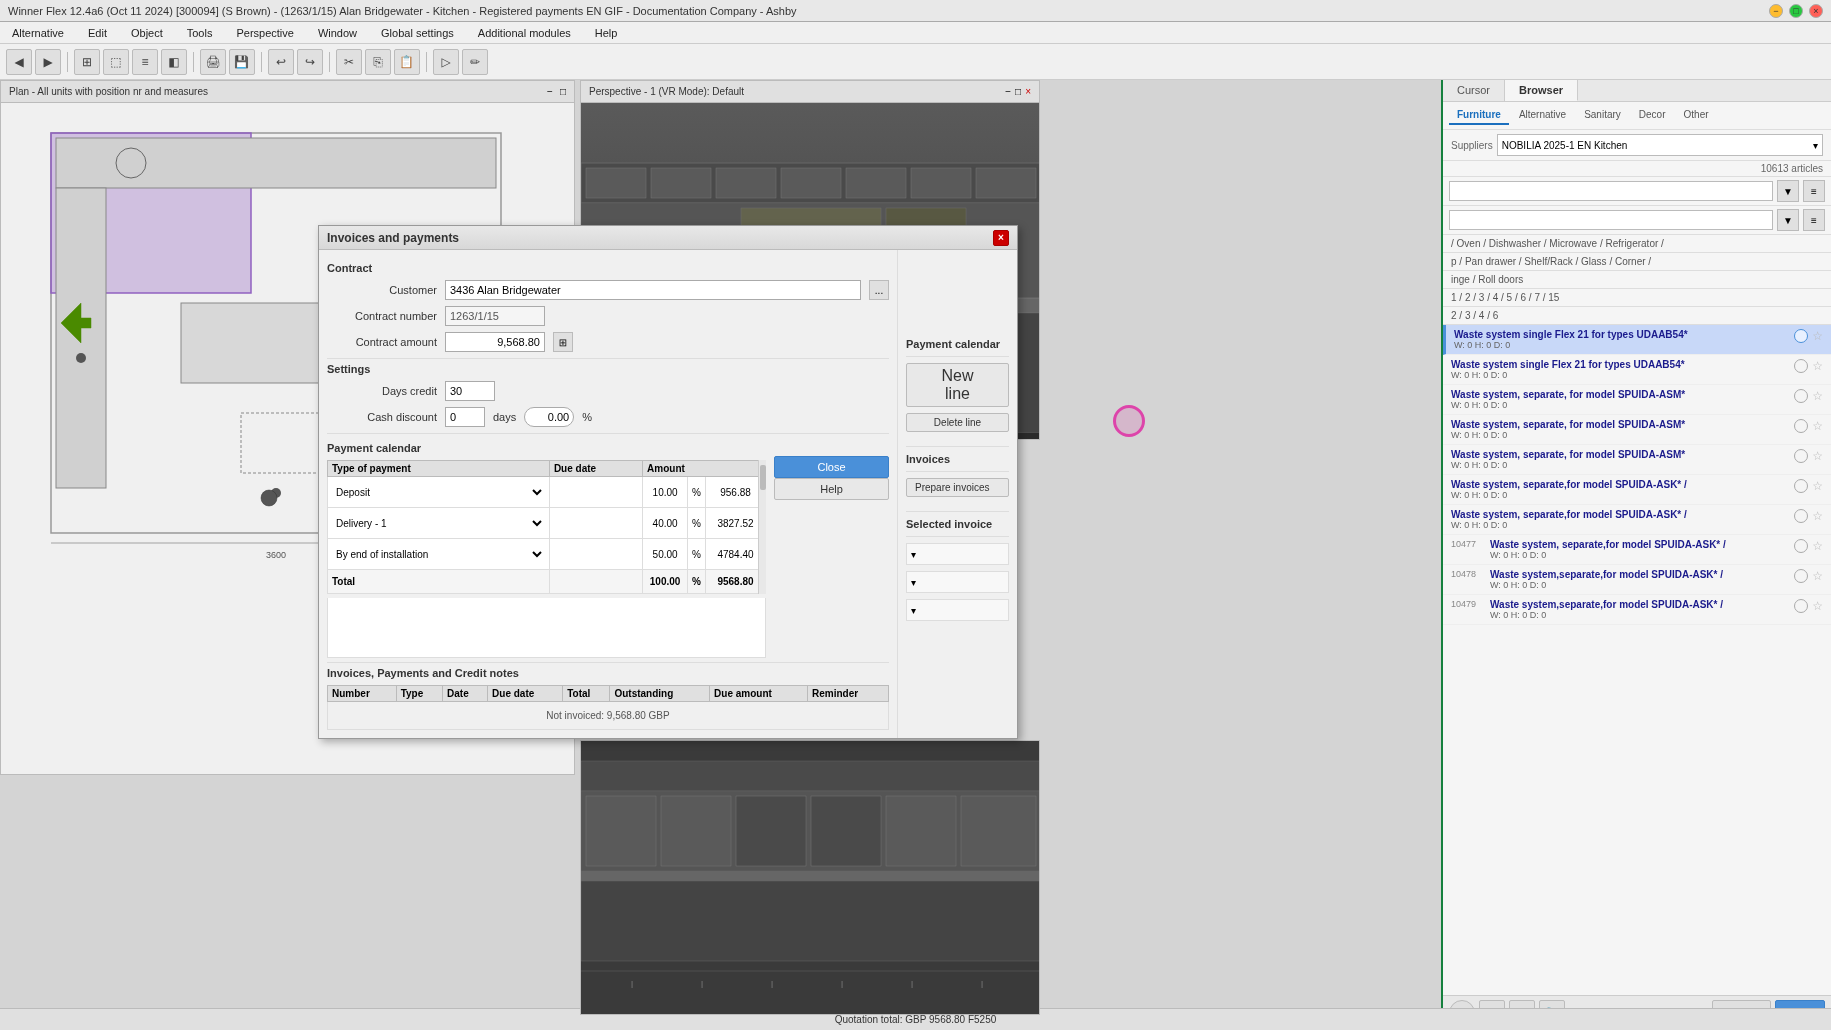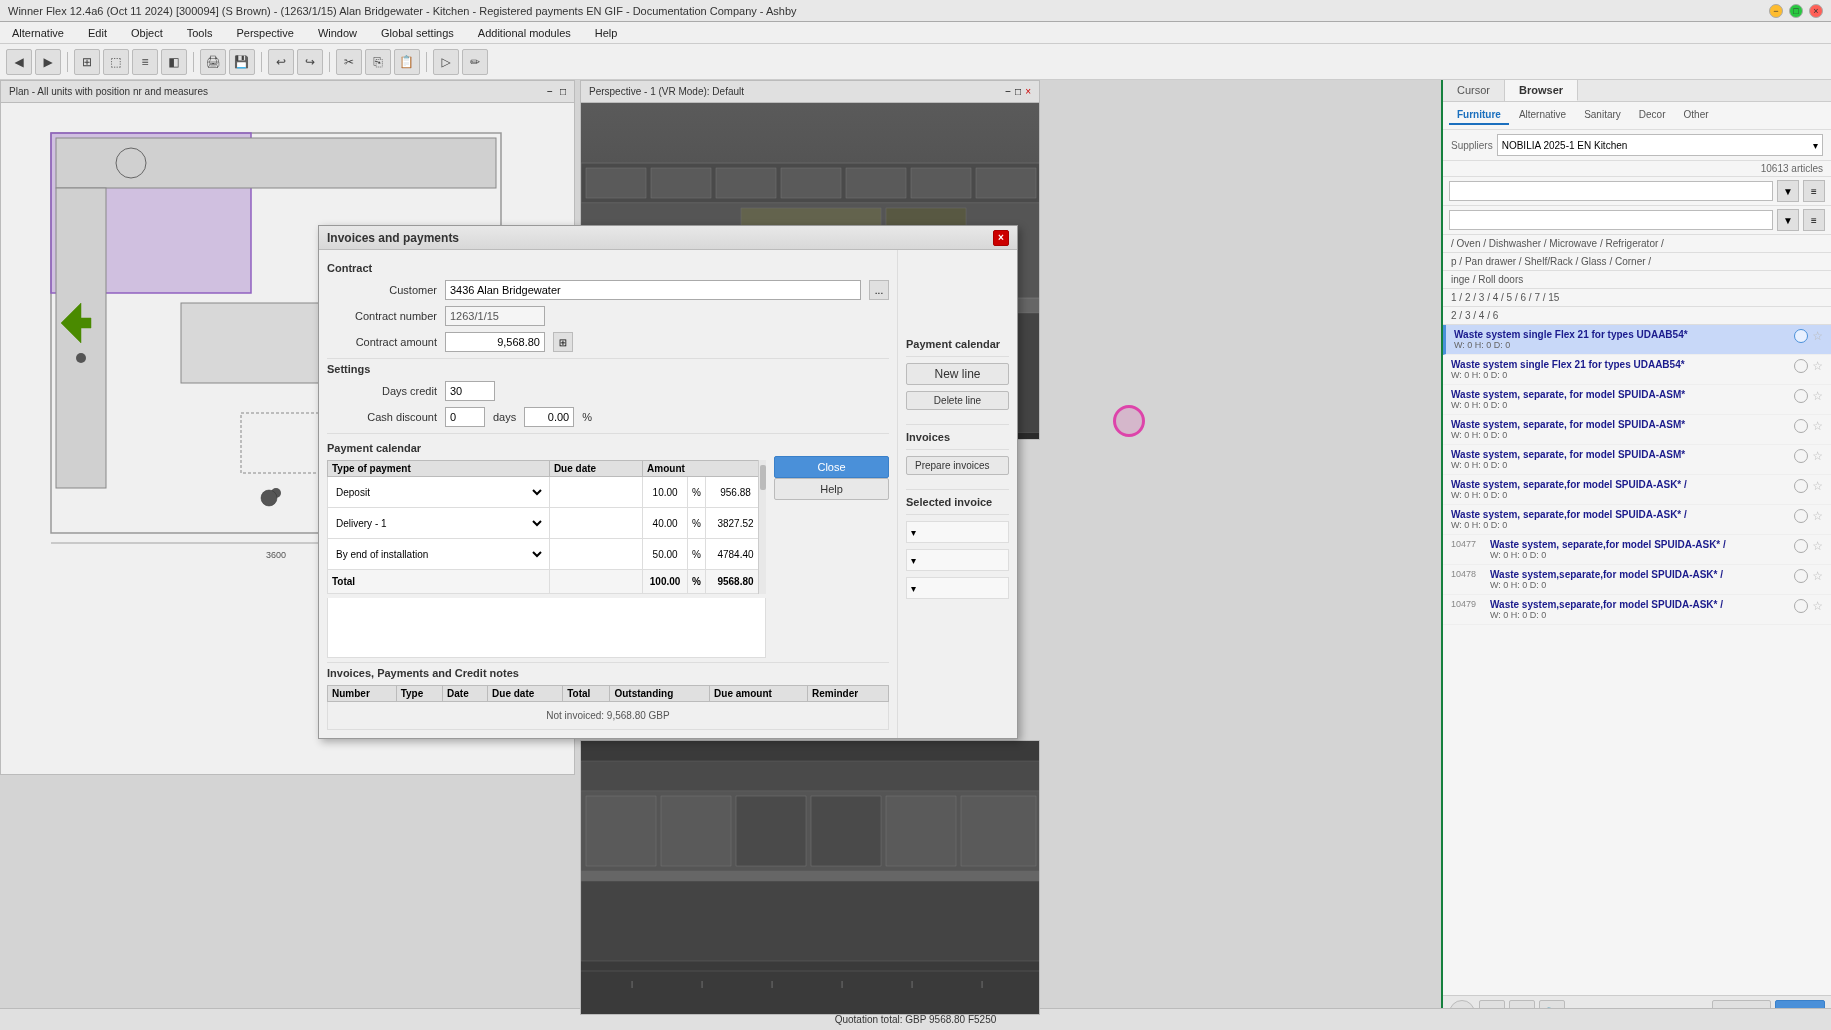--- a/index.html
+++ b/index.html
@@ -442,7 +442,7 @@
 
         <div style="font-size:11px;font-weight:bold;color:#333; margin-top:80px;">Payment calendar</div>
         <div style="height:1px; background:#ddd;"></div>
-        <button class="gray-btn" style="font-size:12px;padding:3px 24px;">New line</button>
+        <button class="gray-btn" style="font-size:16px;padding:3px 24px;">New line</button>
         <button class="gray-btn" style="font-size:10px;padding:3px 6px;">Delete line</button>
 
         <div style="height:1px; background:#ddd; margin-top:8px;"></div>

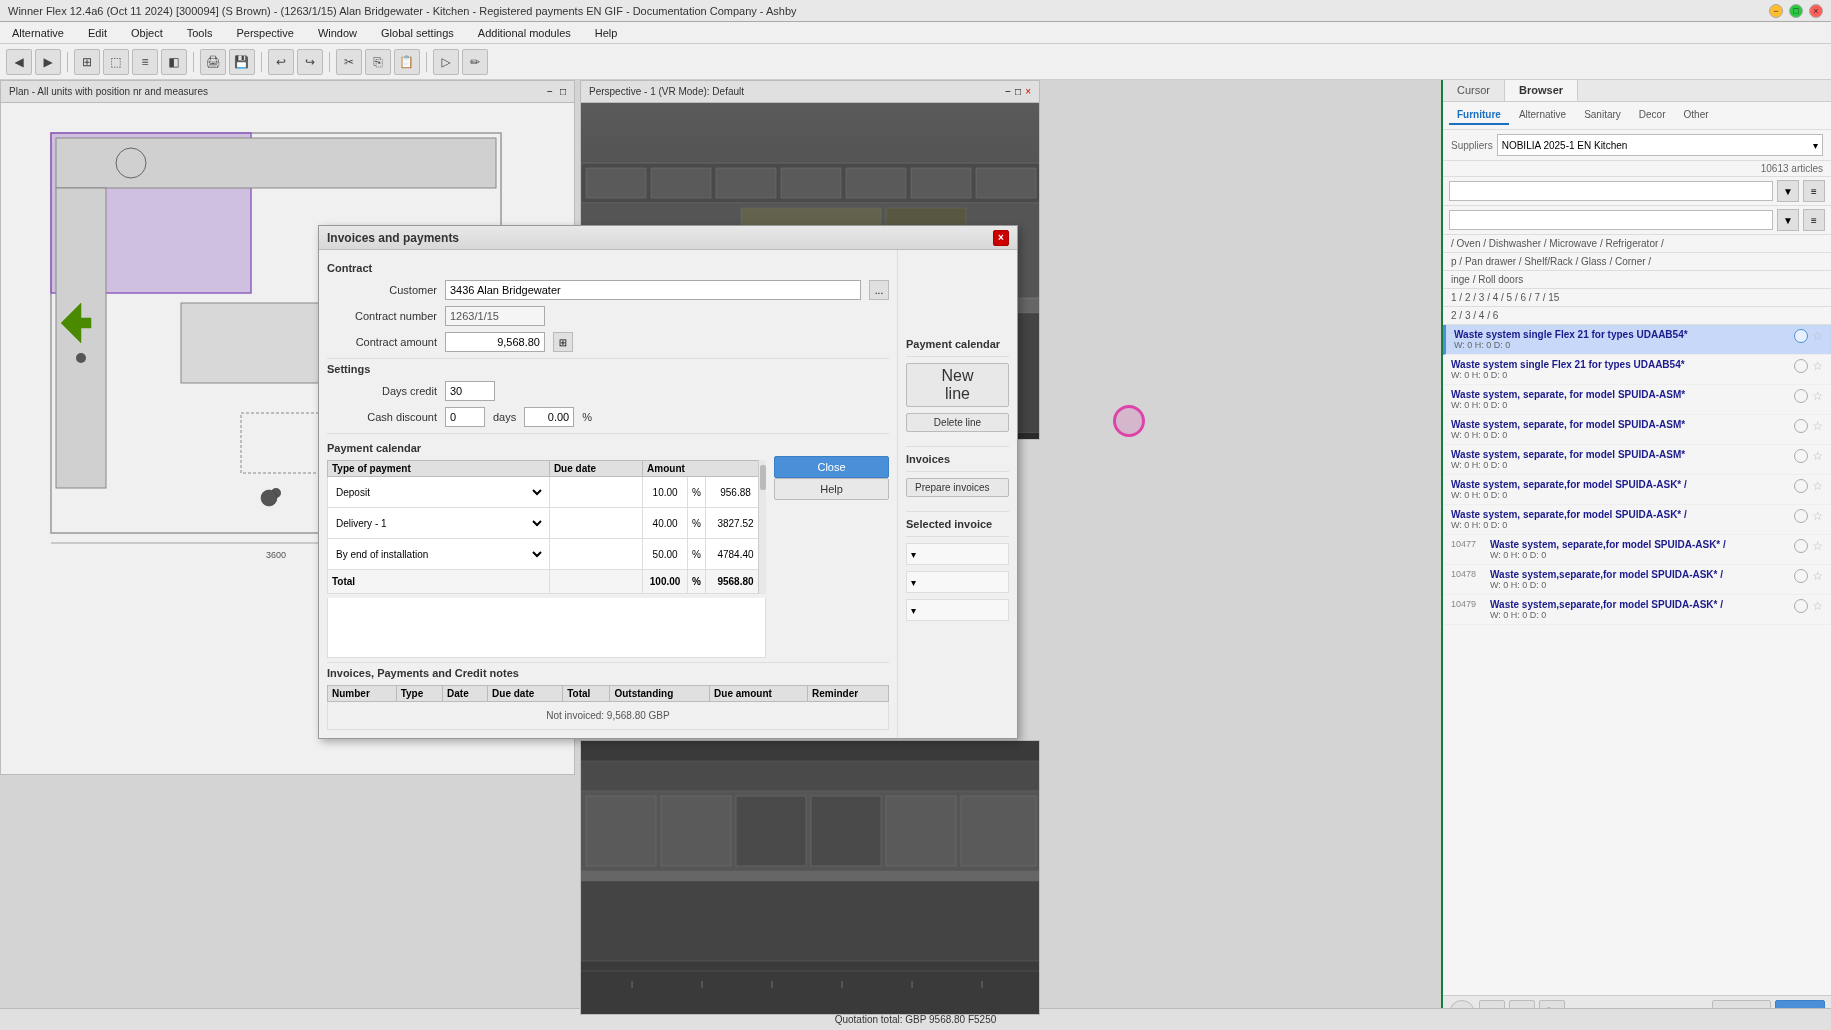--- a/index.html
+++ b/index.html
@@ -341,7 +341,7 @@
             <div class="form-label">Cash discount</div>
             <input type="text" class="form-input" value="0" style="width: 40px; flex: 0 0 auto;">
             <span style="font-size:11px;color:#333;">days</span>
-            <input type="text" class="form-input" value="0.00" style="width: 50px; flex: 0 0 auto; text-align: right;">
+            <input type="text" class="form-input" value="0.00" style="width: 50px; flex: 0 0 auto; text-align: right; border-radius: 10px;">
             <span style="font-size:11px;color:#333;">%</span>
           </div>
         </div>

